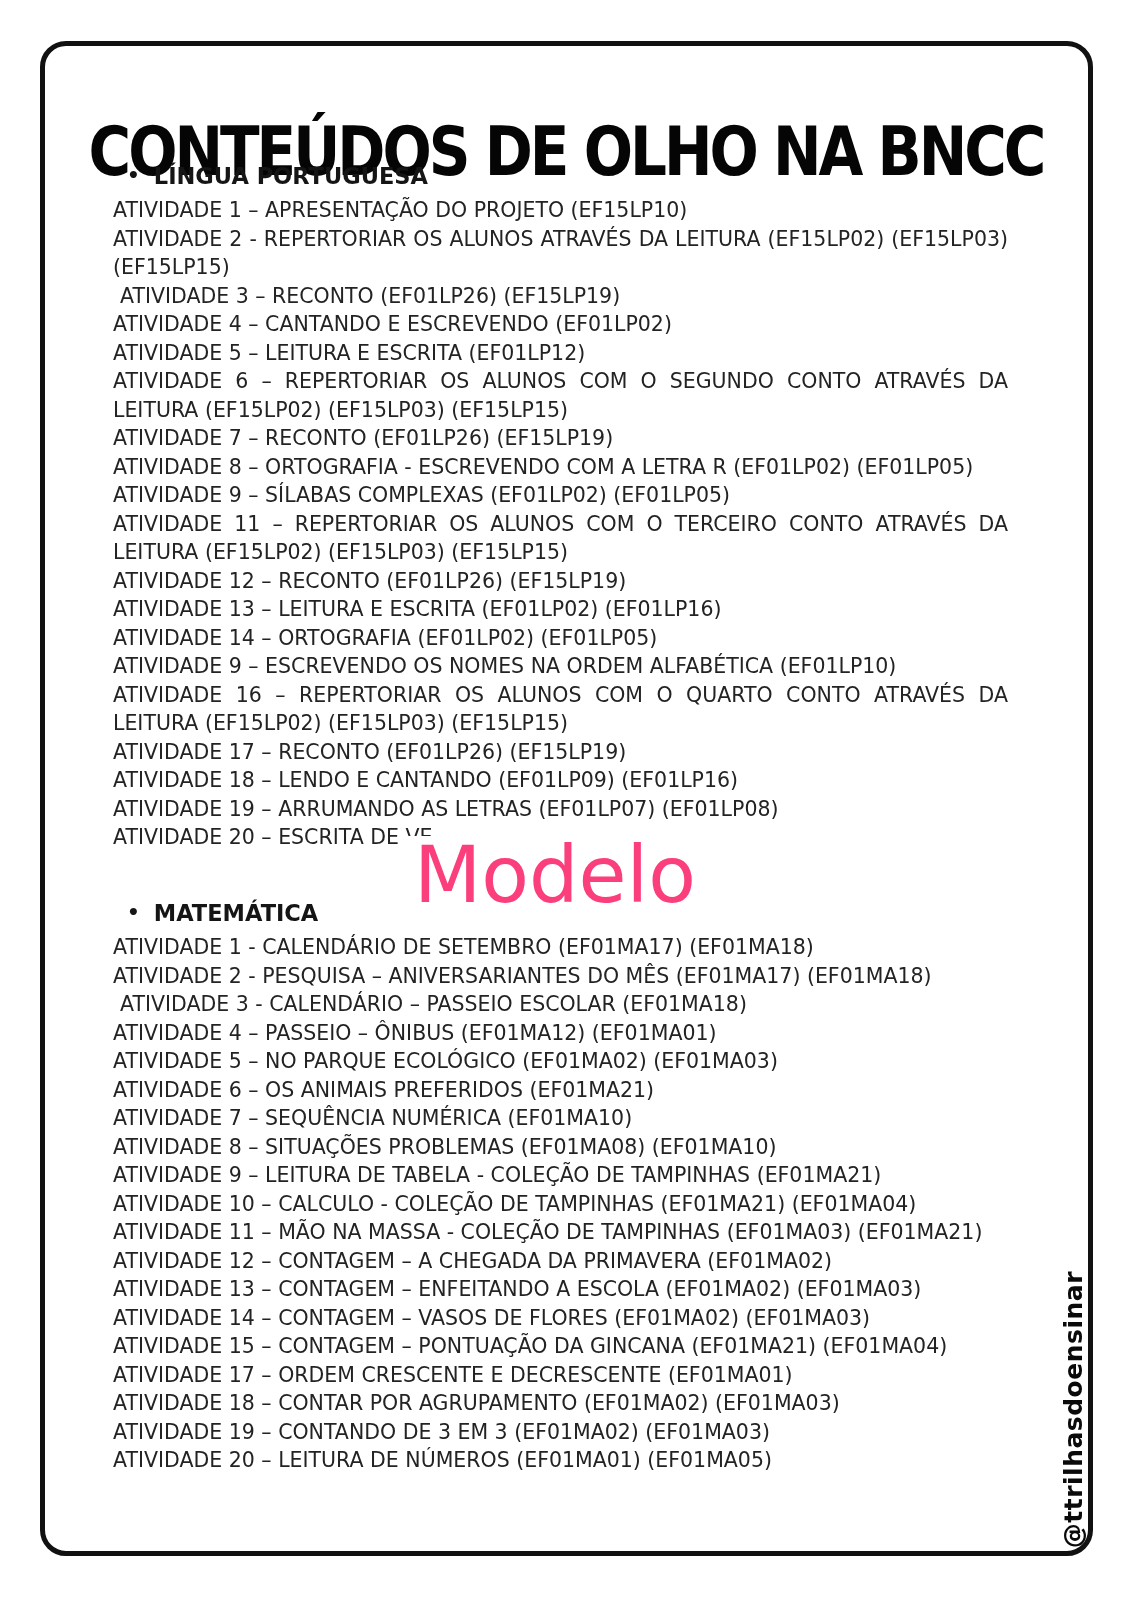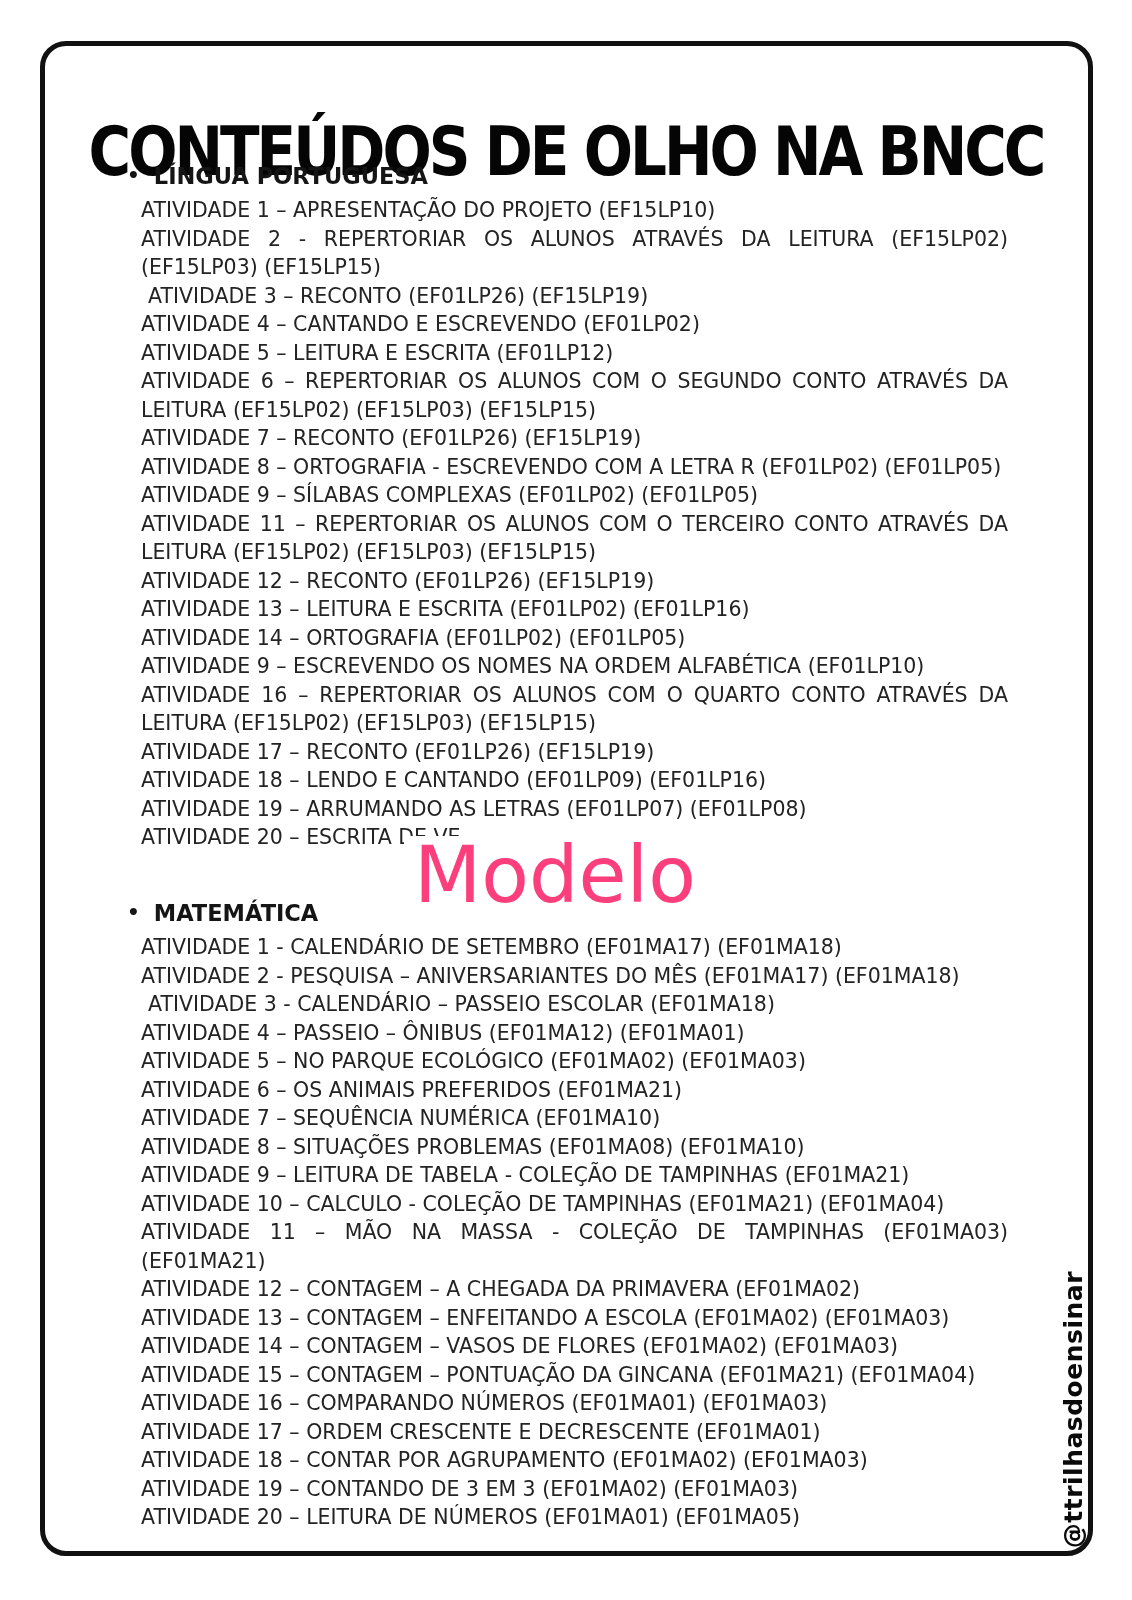--- a/index.html
+++ b/index.html
@@ -27,7 +27,7 @@
     font-weight: bold; font-size: 22.5px; color: #151515;
   }
   .bullet { font-size: 20px; line-height: 1; position: relative; top: -2px; }
-  .items { font-size: 20.5px; line-height: 28.5px; color: #232323; margin-left: 28px; }
+  .items { font-size: 20.5px; line-height: 28.5px; color: #232323; }
   .items p { margin: 0; text-align: justify; }
   .items p.indent { padding-left: 7px; }
   .watermark-box {

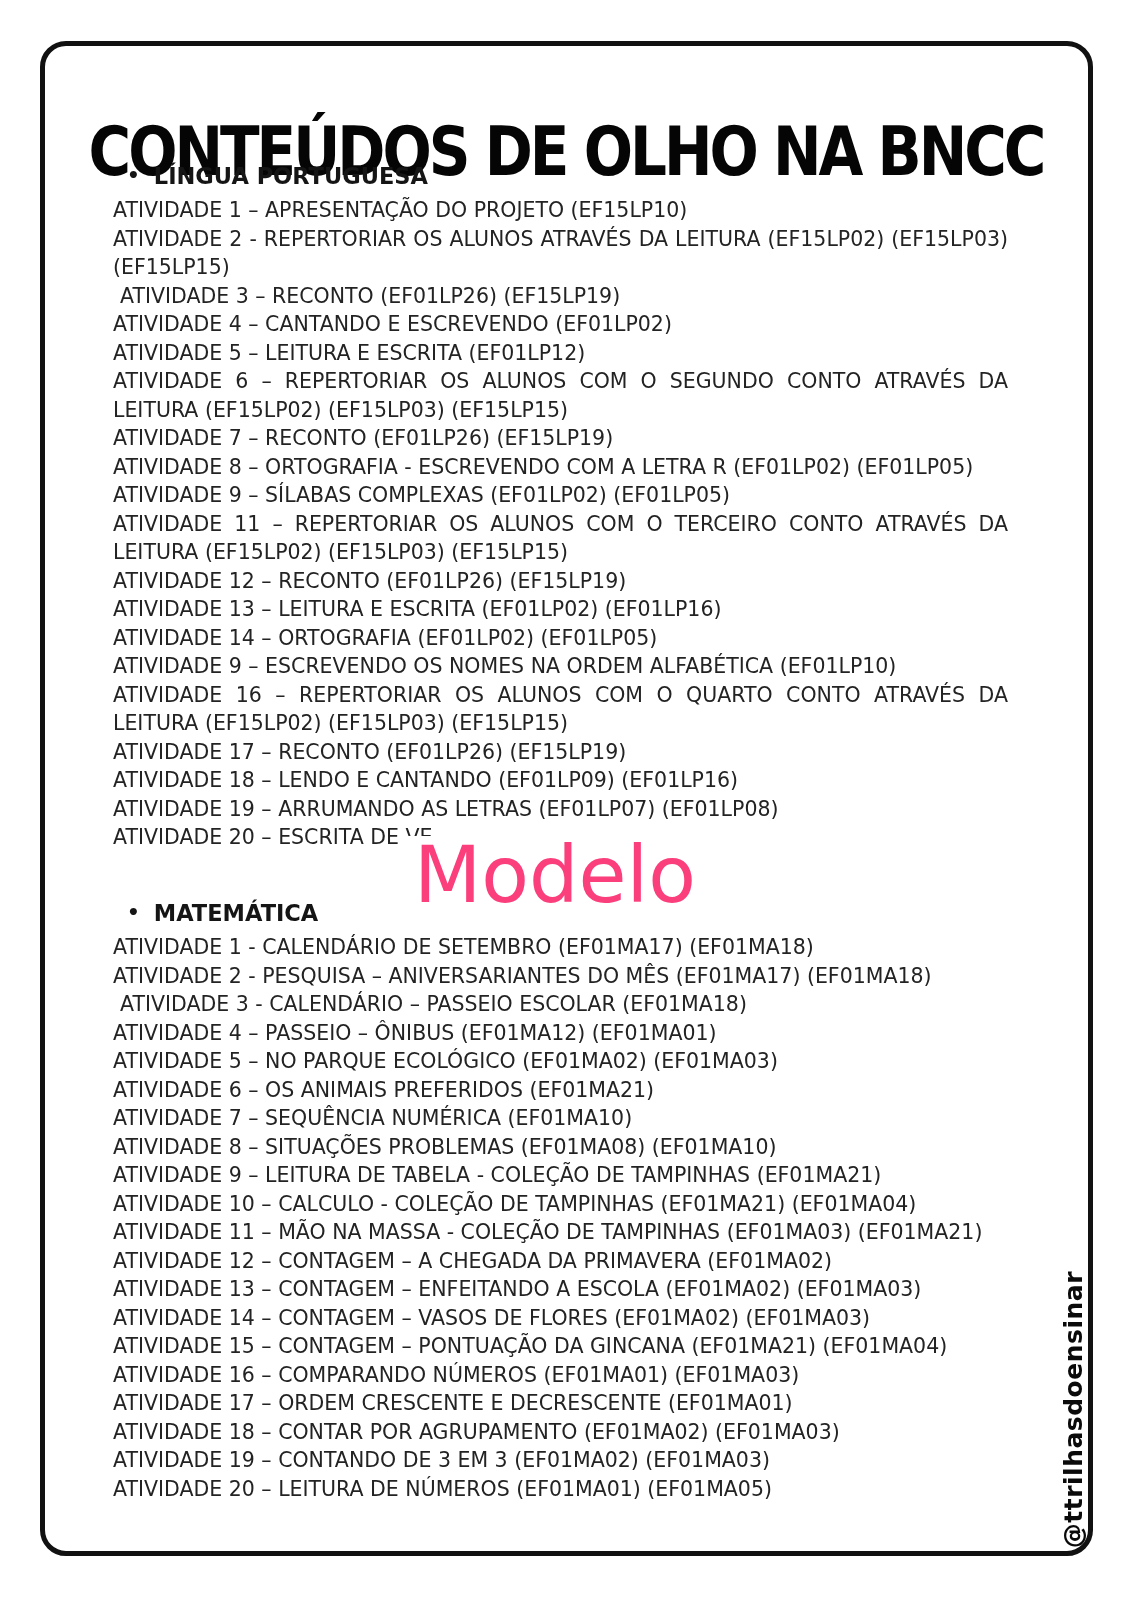--- a/index.html
+++ b/index.html
@@ -103,7 +103,6 @@
       <p>ATIVIDADE 13 – CONTAGEM – ENFEITANDO A ESCOLA (EF01MA02) (EF01MA03)</p>
       <p>ATIVIDADE 14 – CONTAGEM – VASOS DE FLORES (EF01MA02) (EF01MA03)</p>
       <p>ATIVIDADE 15 – CONTAGEM – PONTUAÇÃO DA GINCANA (EF01MA21) (EF01MA04)</p>
-      <p>ATIVIDADE 16 – COMPARANDO NÚMEROS (EF01MA01) (EF01MA03)</p>
       <p>ATIVIDADE 17 – ORDEM CRESCENTE E DECRESCENTE (EF01MA01)</p>
       <p>ATIVIDADE 18 – CONTAR POR AGRUPAMENTO (EF01MA02) (EF01MA03)</p>
       <p>ATIVIDADE 19 – CONTANDO DE 3 EM 3 (EF01MA02) (EF01MA03)</p>

